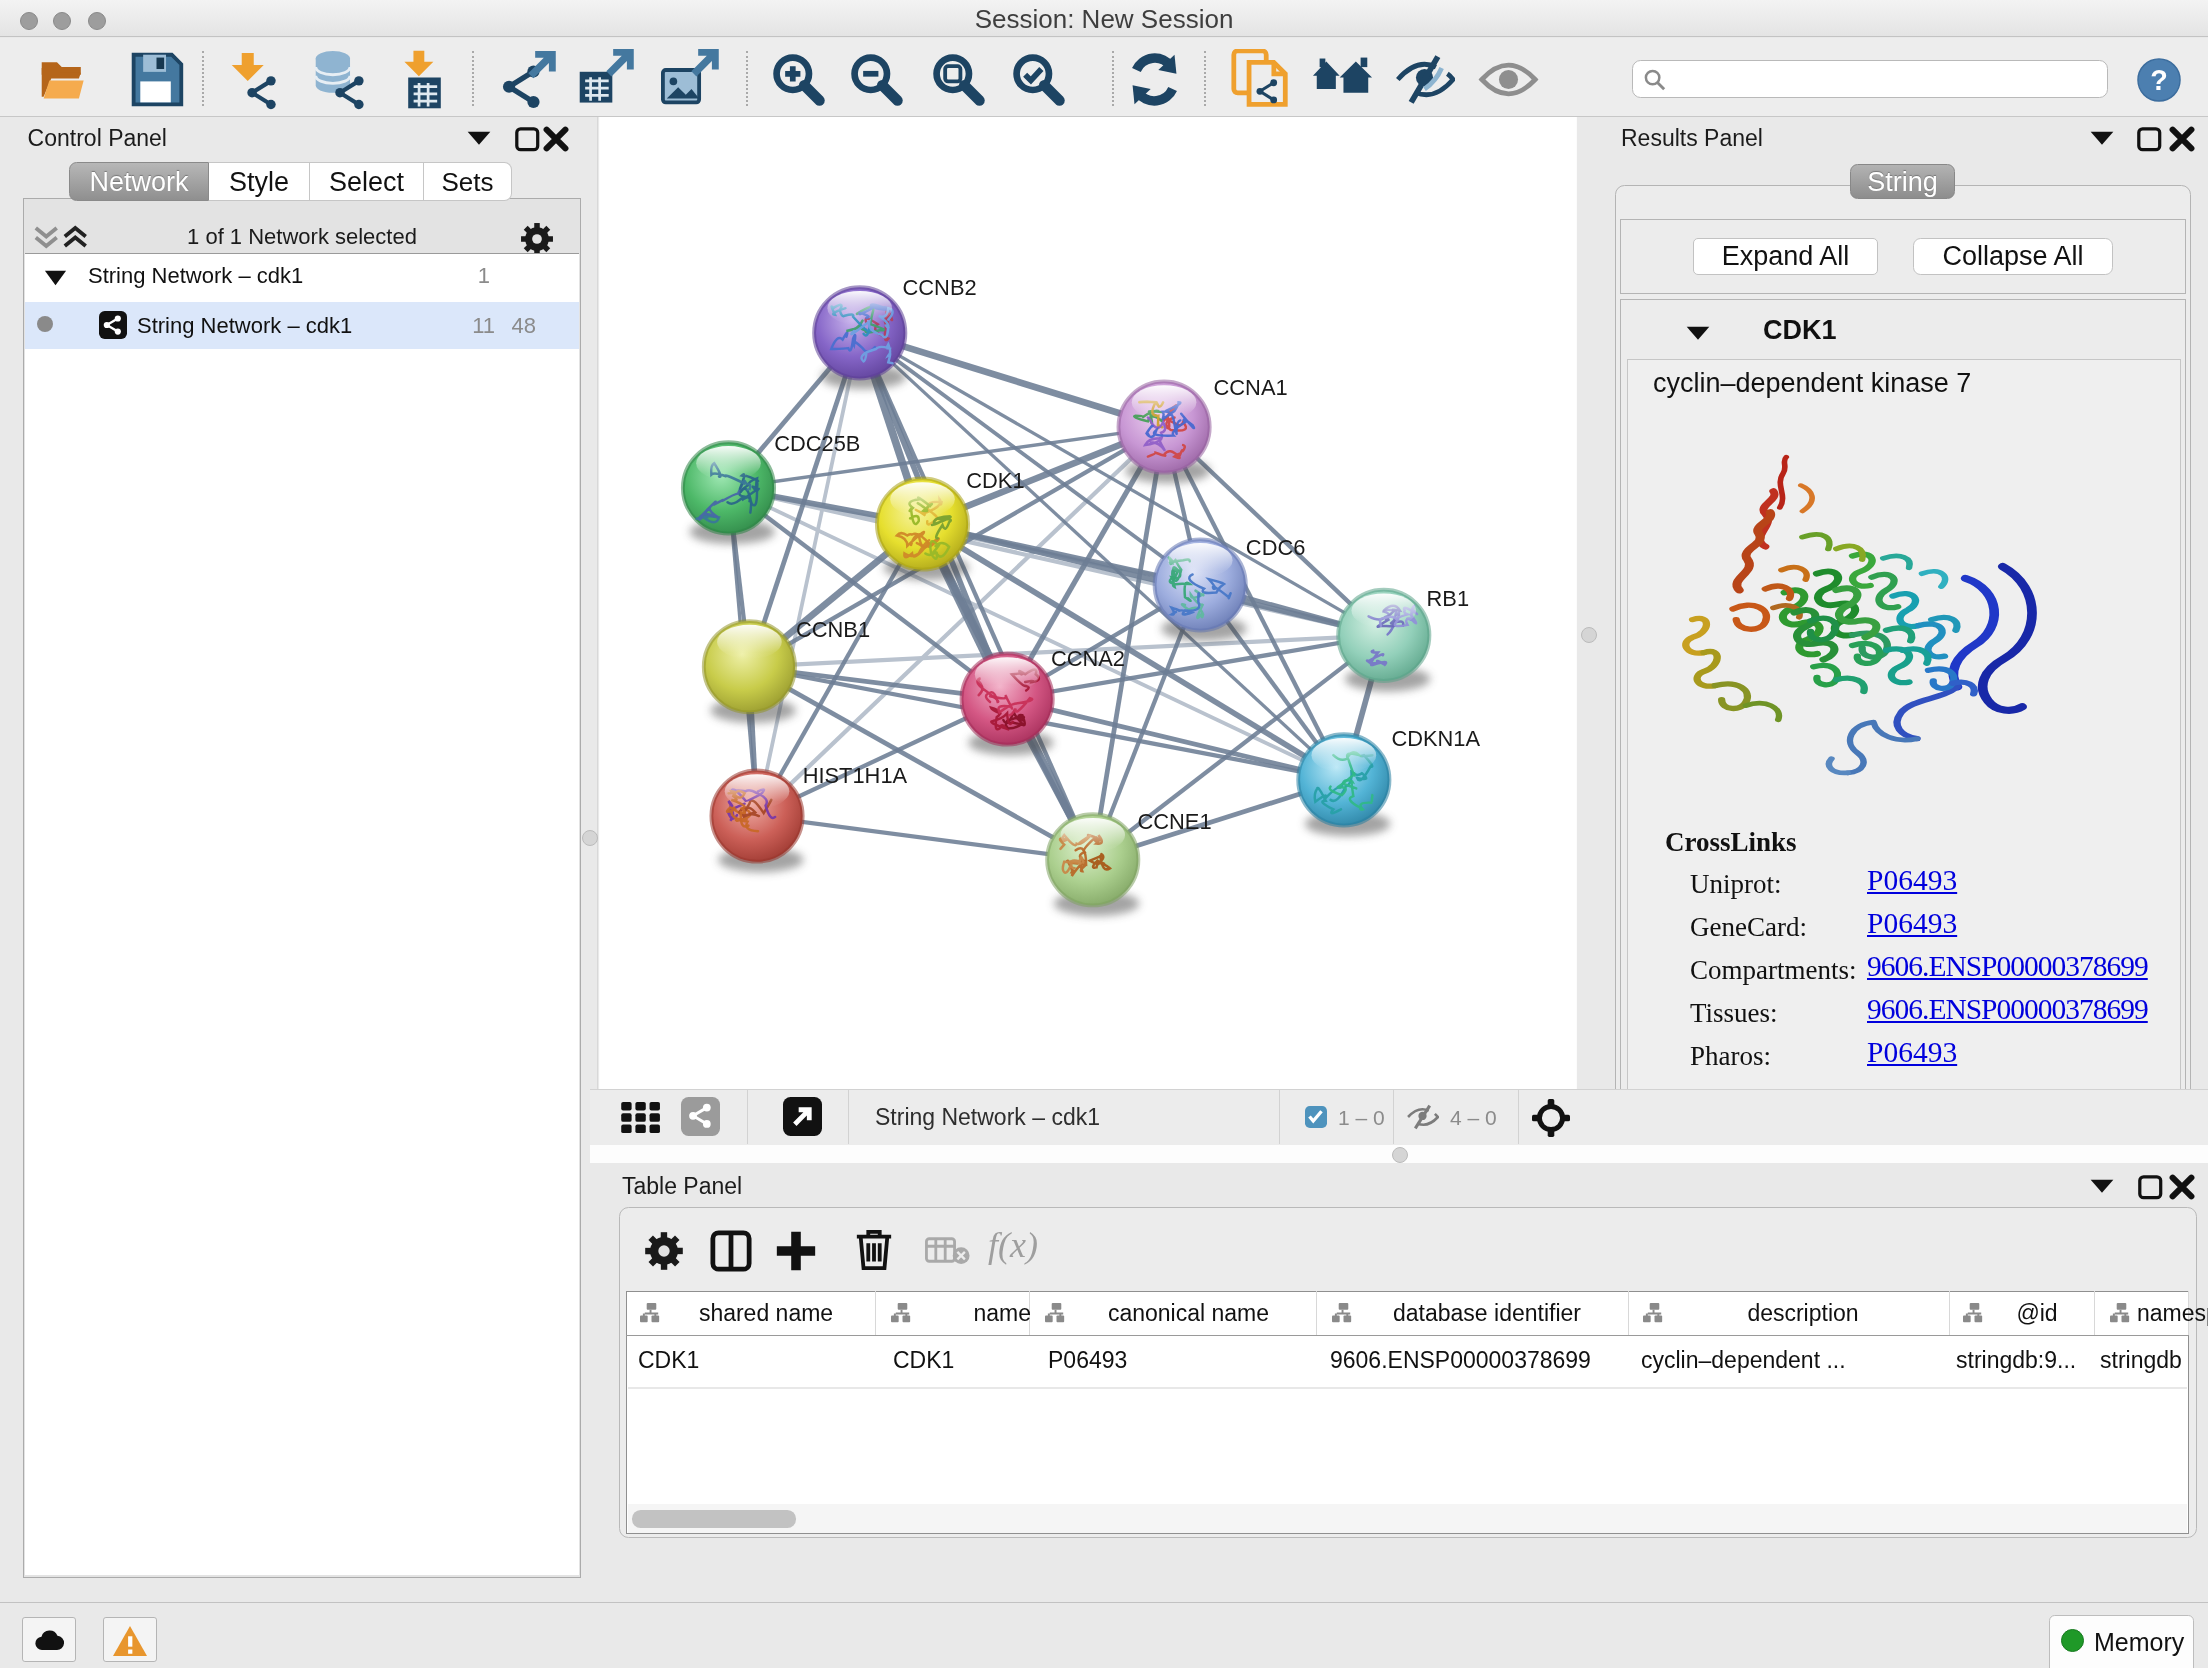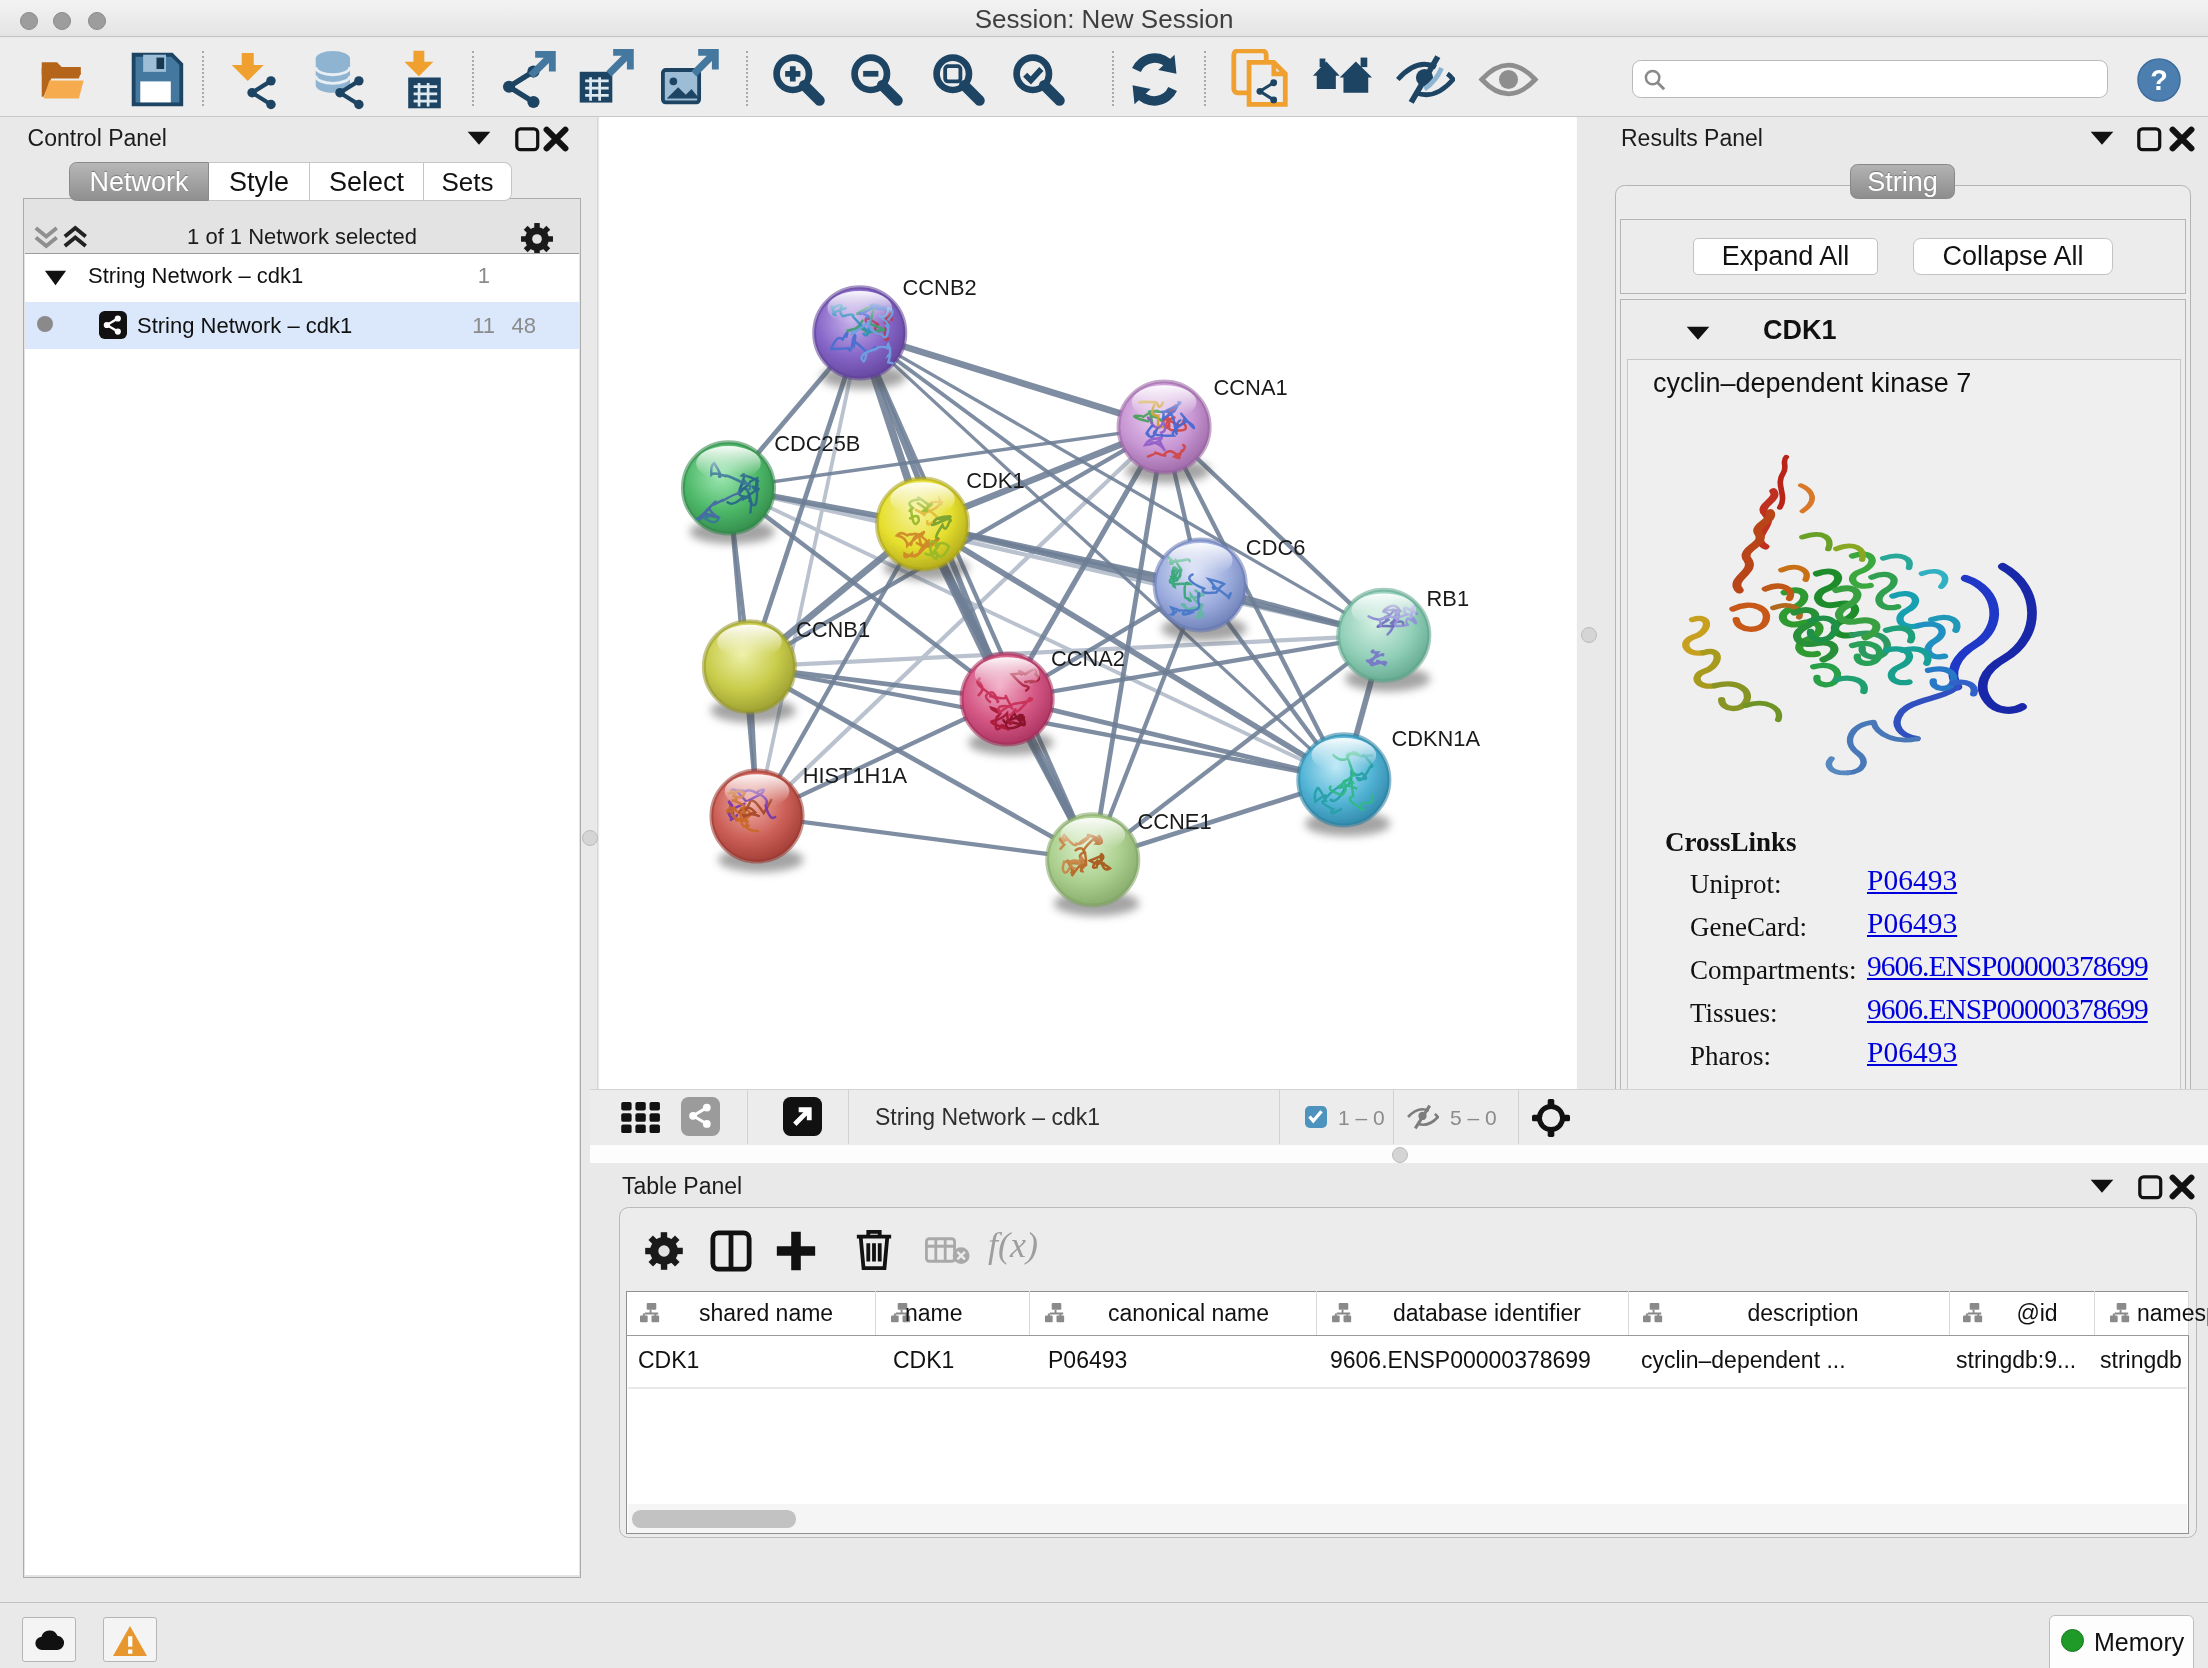--- a/index.html
+++ b/index.html
@@ -564,7 +564,7 @@
       <circle cx="32" cy="22" r="8" fill="#7c7c7c"></circle>
       <path d="M46 2 18 46" stroke="#7c7c7c" stroke-width="6"></path>
     </svg>
- <div class="abs" style="left:860px;top:16px;font-size:21px;color:#8b8b8b">5 – 0</div>
+ <div class="abs" style="left:860px;top:16px;font-size:21px;color:#8b8b8b">4 – 0</div>
  <div class="abs" style="left:928px;top:0;height:54px;border-left:1.9px solid #d2d2d2"></div>
  <svg class="abs" style="left:942px;top:8.6px" width="38" height="38" viewBox="0 0 46 46">
   <circle cx="23" cy="23" r="14" fill="none" stroke="#111" stroke-width="6"></circle>

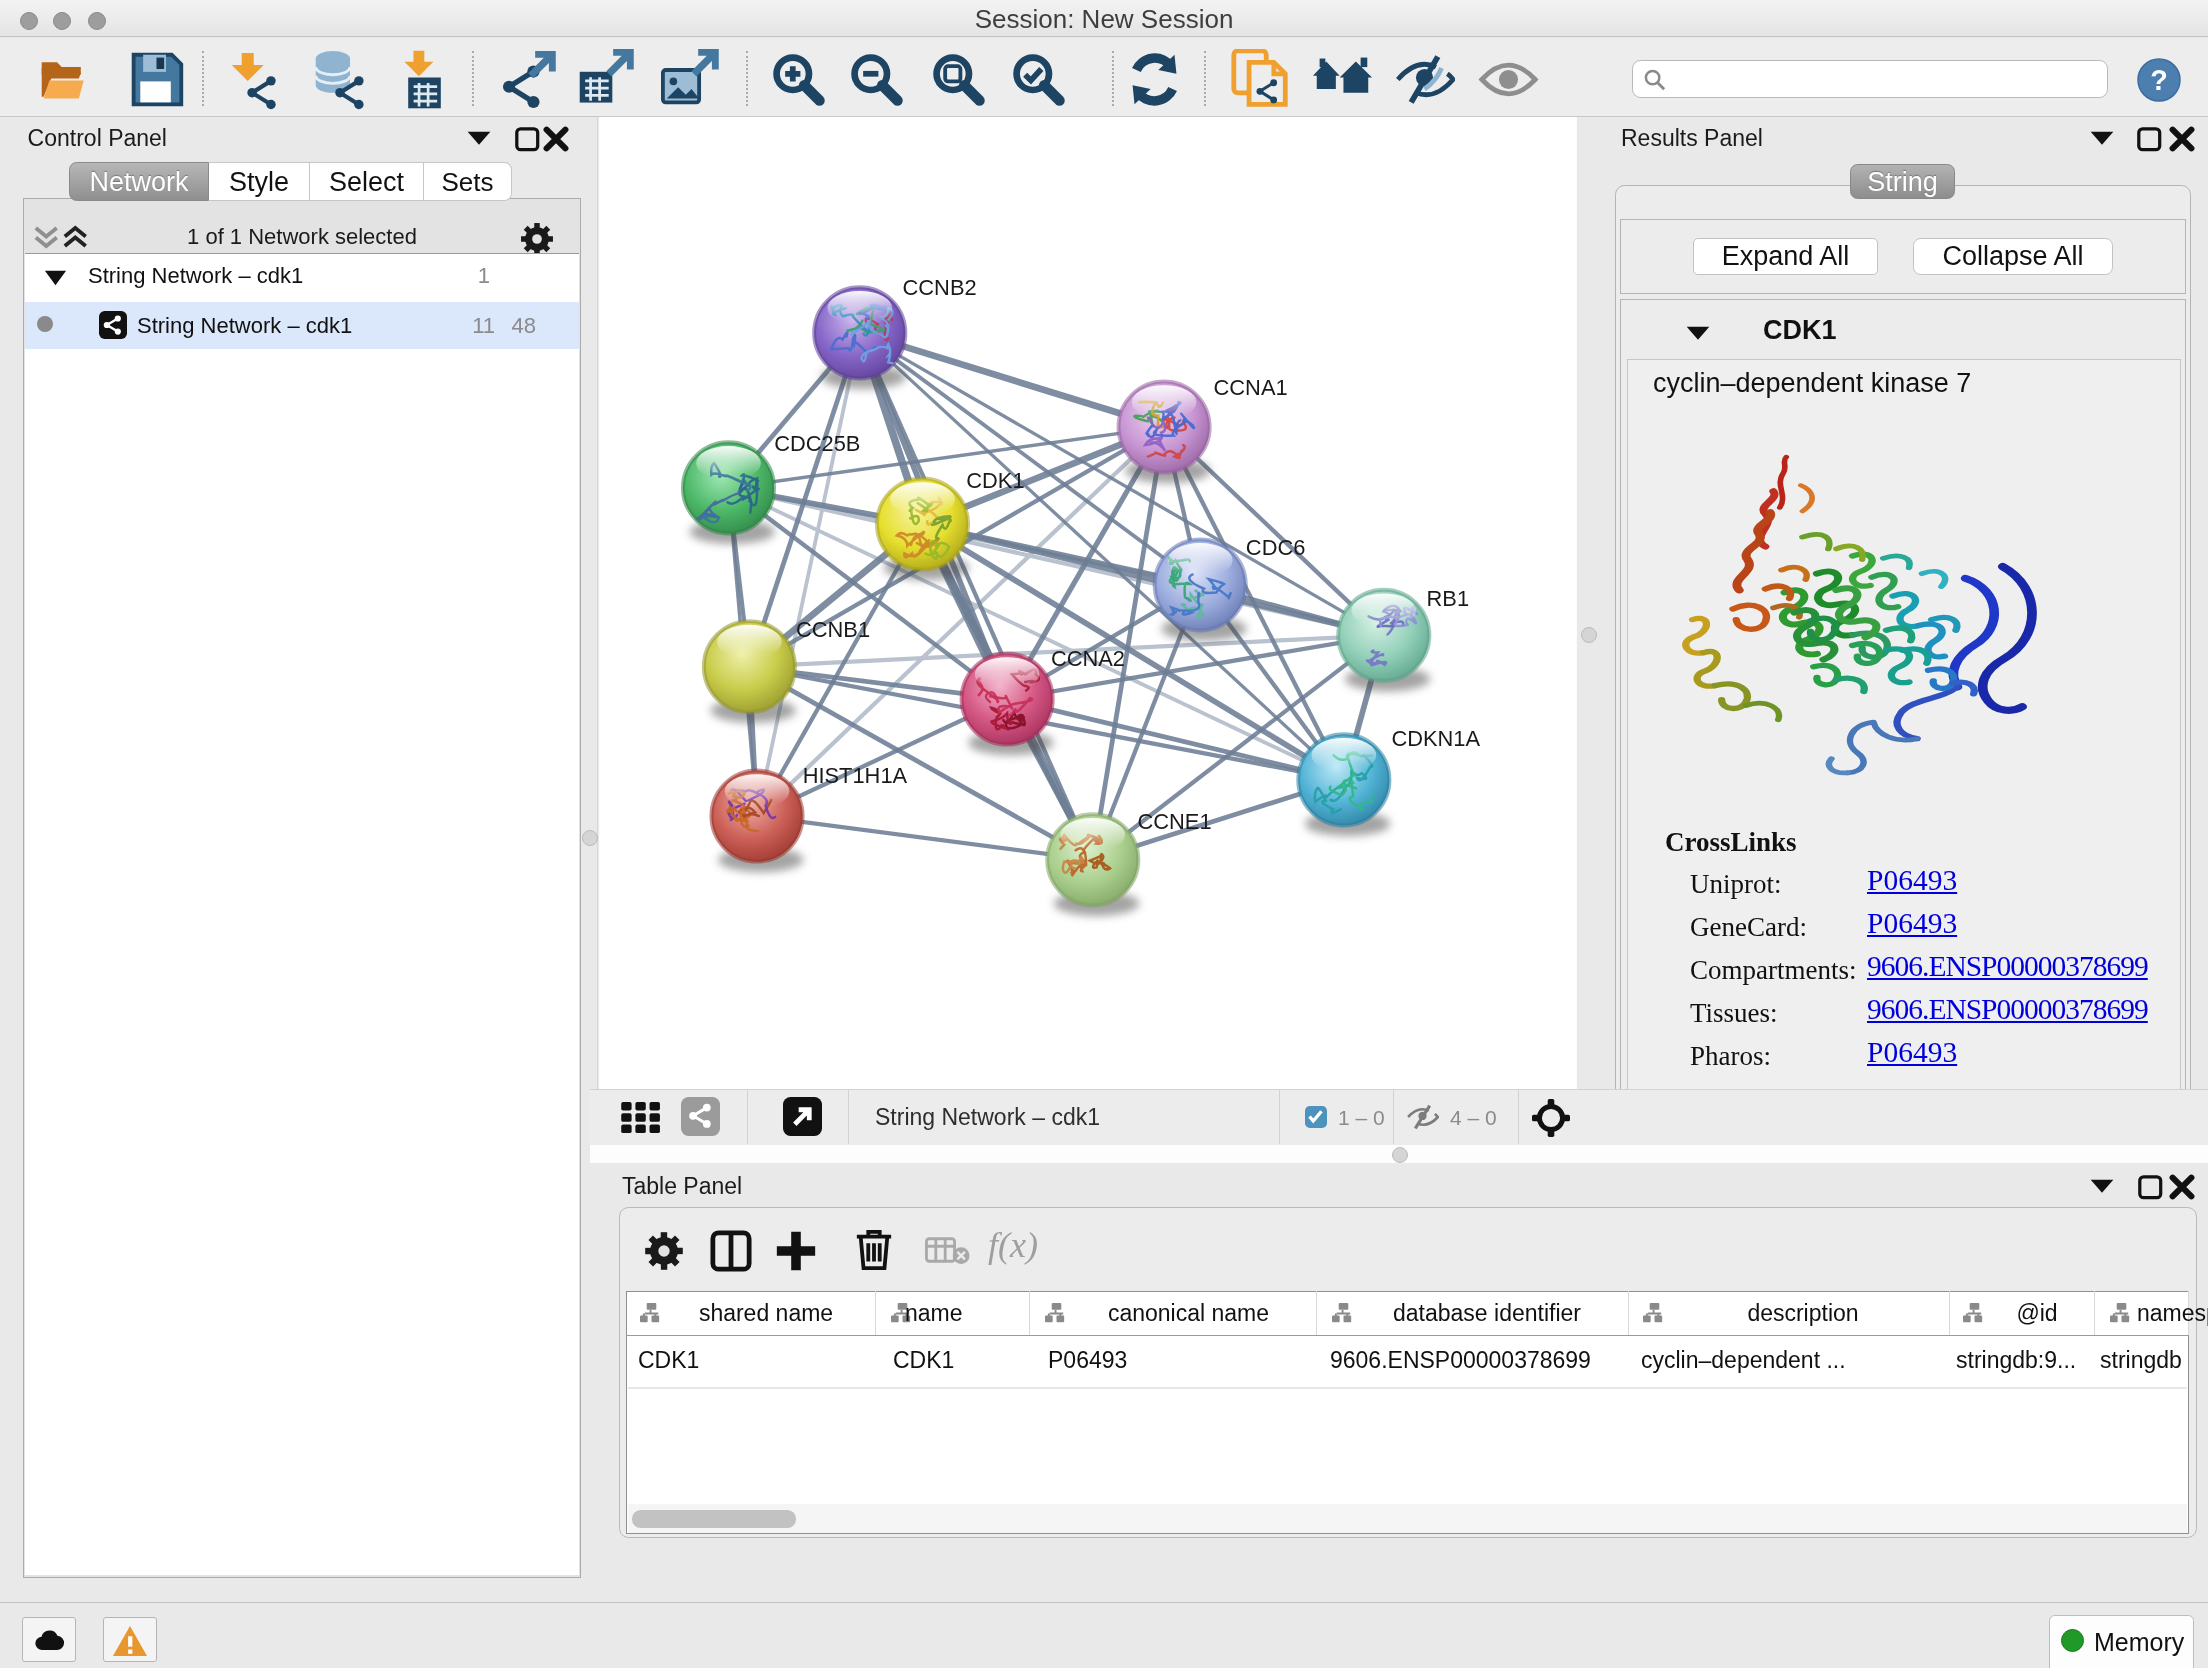--- a/index.html
+++ b/index.html
@@ -647,7 +647,7 @@
         <path d="M12 8v4M6 12h14M5 12v3M17 12v3" stroke="#8a8a8a" stroke-width="2" fill="none"></path>
       </g>
     </svg>
-    <div class="abs" style="left:315px;top:137px;width:126px;text-align:left;font-size:23px;color:#111">name</div>
+    <div class="abs" style="left:315px;top:137px;width:126px;text-align:right;font-size:23px;color:#111">name</div>
     <div class="abs" style="left:440px;top:128px;width:287px;height:44px;border-right:1.9px solid #d8d8d8"></div>
     <svg class="abs" style="left:454px;top:139px" width="25" height="23" viewBox="0 0 26 24">
       <g fill="#8a8a8a">

